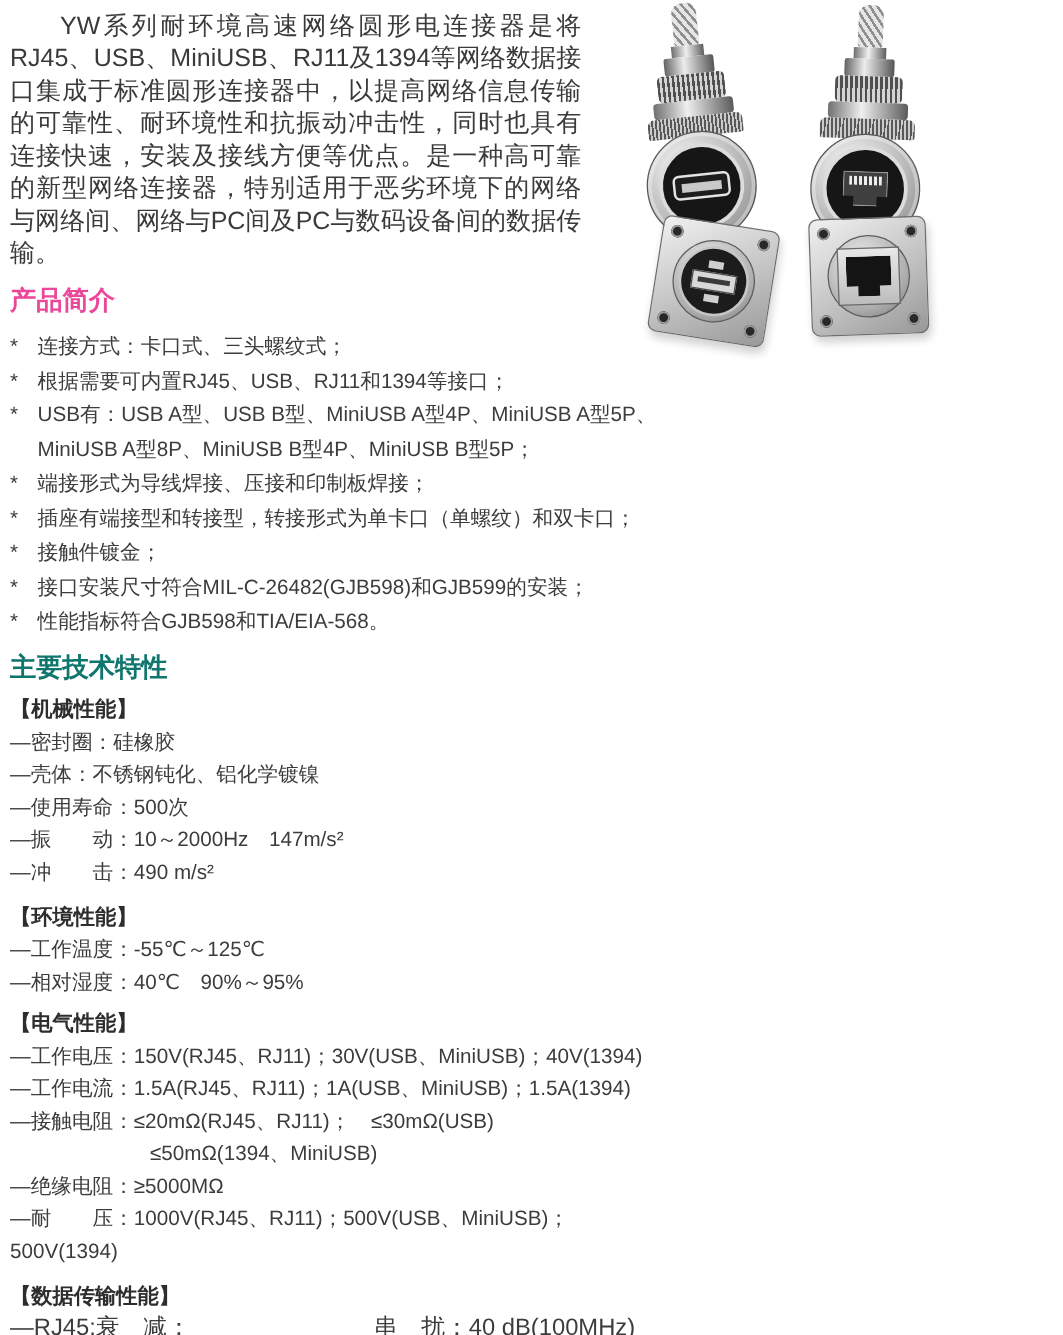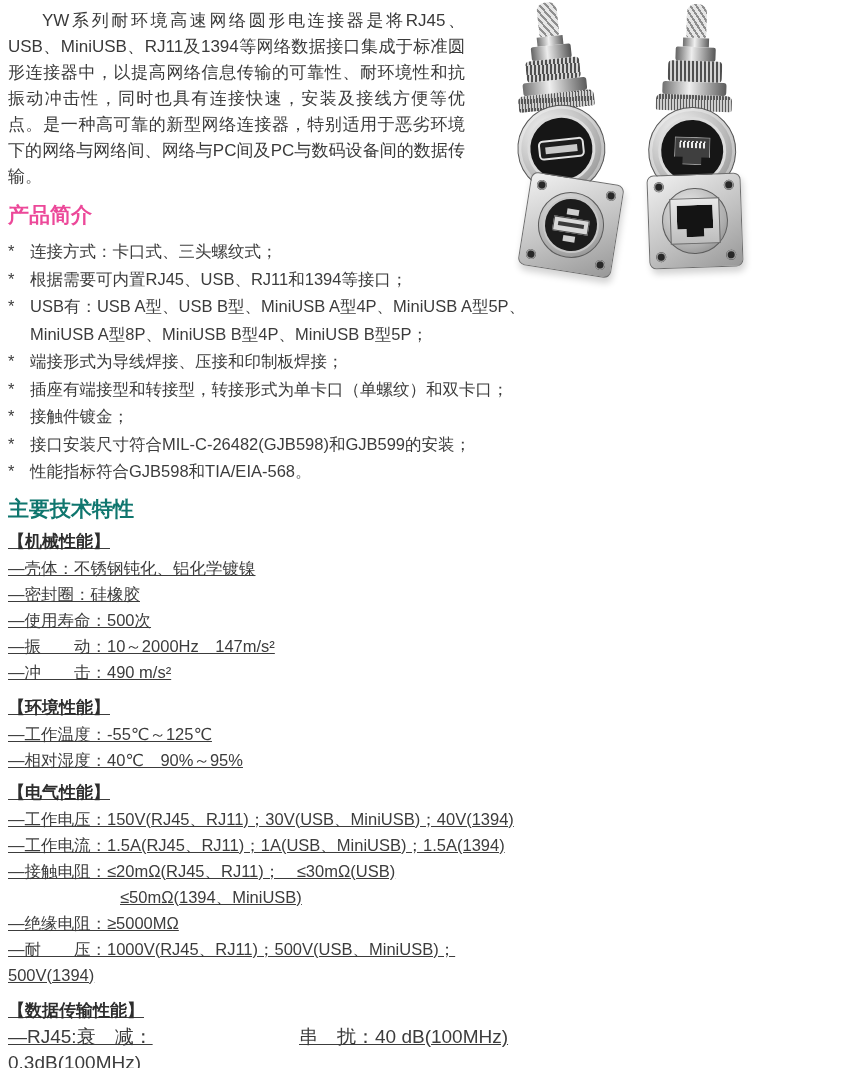--- a/index.html
+++ b/index.html
@@ -11,7 +11,7 @@
   .content { position:absolute; left:8px; top:8px; width:524px; }
 
   .intro {
-    width:457px; font-size:17px; line-height:26px;
+    width:457px; font-size:20px; line-height:26px;
     text-align:justify; text-indent:2em; color:#3a3a3a; white-space:pre-wrap;
   }
   .h1 { margin-top:12px; font-size:21px; font-weight:bold; color:#ec4899; line-height:26px; }

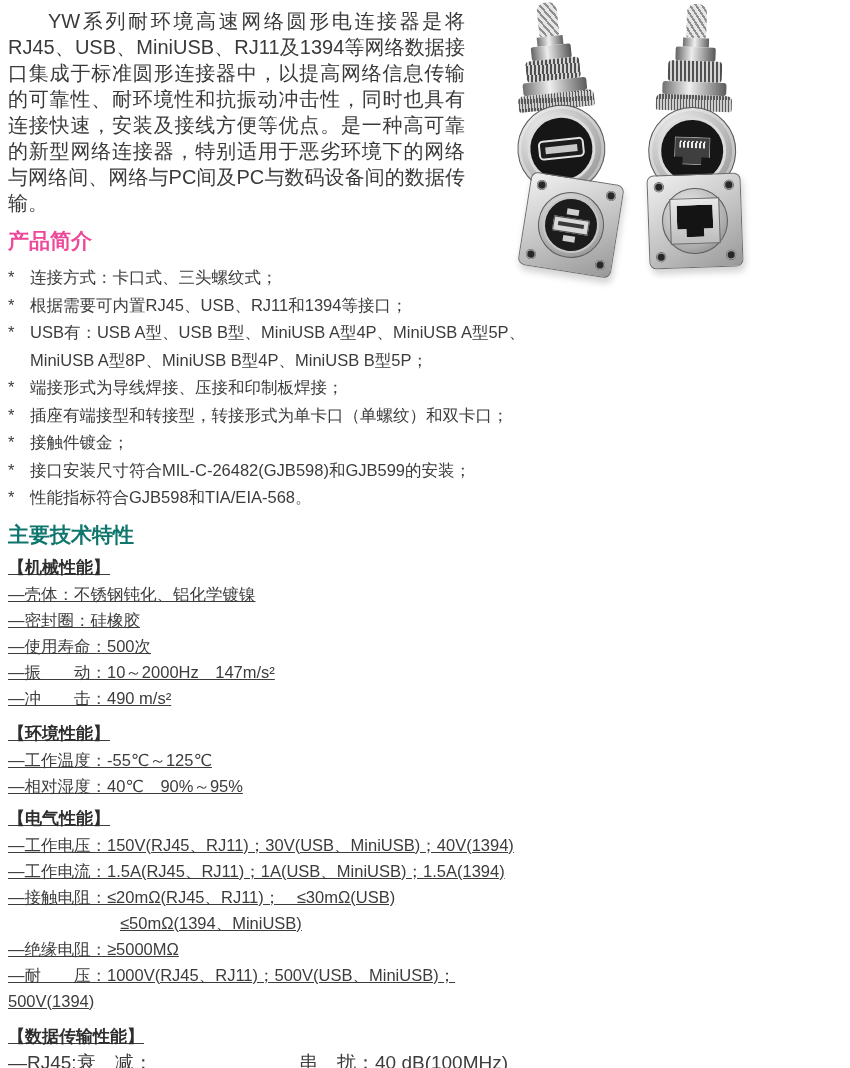--- a/index.html
+++ b/index.html
@@ -21,7 +21,7 @@
   .btext { white-space:pre-wrap; }
 
   .h2 { margin-top:10px; font-size:21px; font-weight:bold; color:#0f766e; line-height:26px; }
-  .tsec { margin-top:7px;text-decoration:underline; }
+  .tsec { margin-top:7px; }
   .tsec.gap { margin-top:10px; }
   .ttitle { font-size:17px; font-weight:bold; color:#2d2d2d; line-height:26px; }
   .tline { font-size:16.5px; line-height:26px; white-space:pre-wrap; }

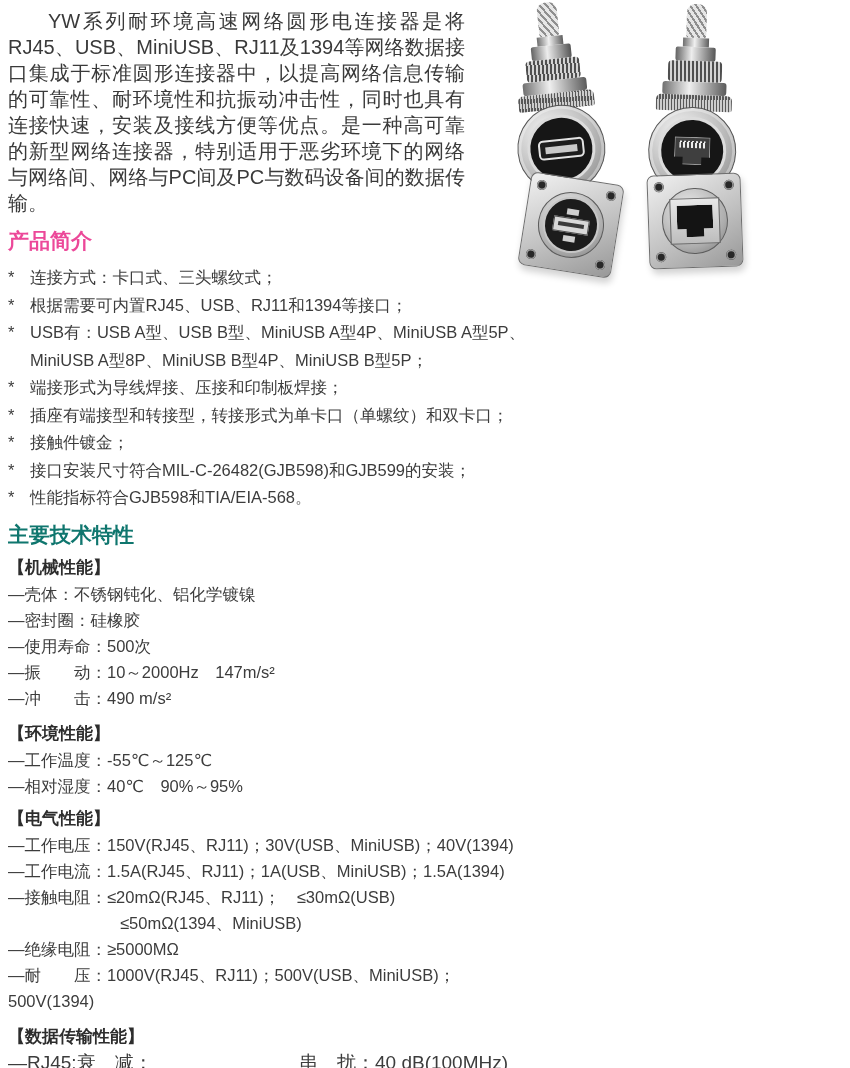--- a/index.html
+++ b/index.html
@@ -140,8 +140,8 @@
 
     <div class="tsec">
       <div class="ttitle">【机械性能】</div>
+      <div class="tline">—密封圈：硅橡胶</div>
       <div class="tline">—壳体：不锈钢钝化、铝化学镀镍</div>
-      <div class="tline">—密封圈：硅橡胶</div>
       <div class="tline">—使用寿命：500次</div>
       <div class="tline">—振　　动：10～2000Hz　147m/s²</div>
       <div class="tline">—冲　　击：490 m/s²</div>

